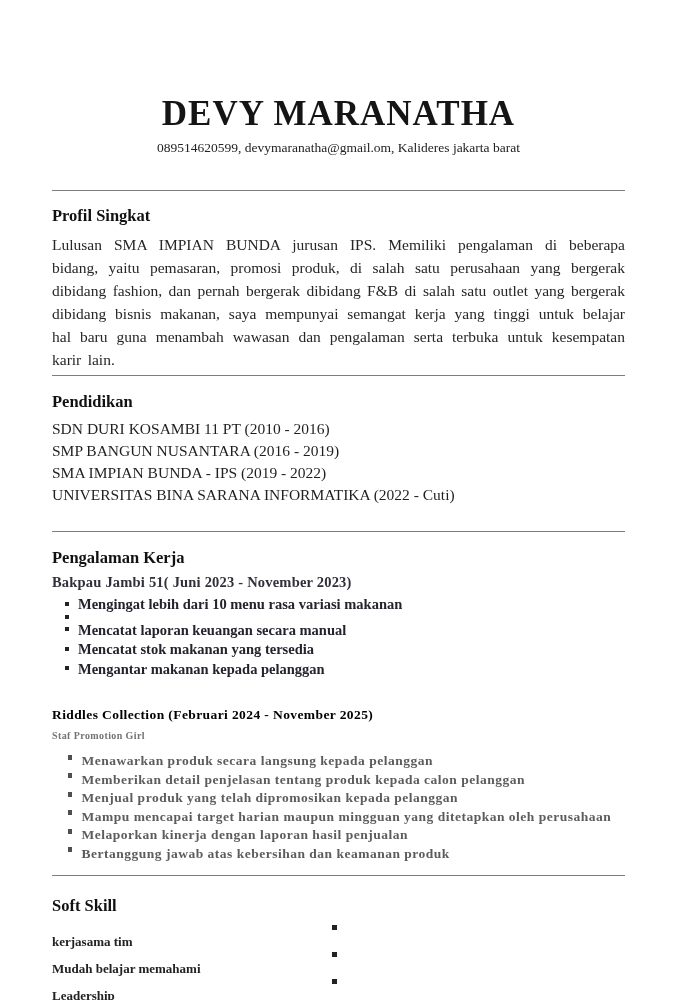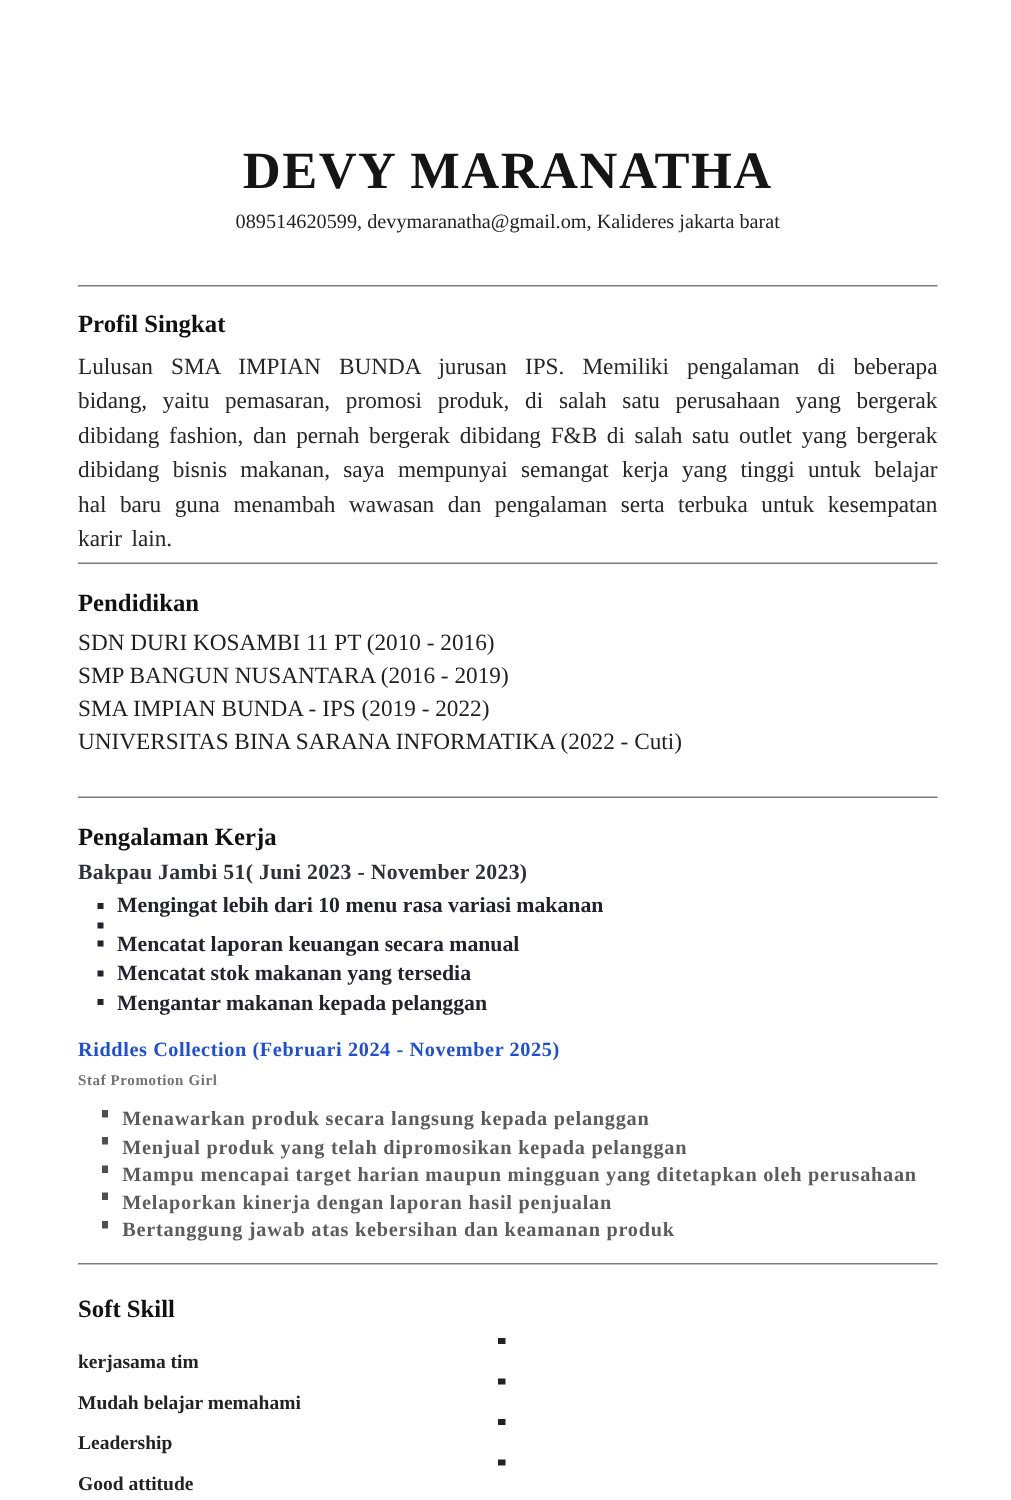--- a/index.html
+++ b/index.html
@@ -58,7 +58,7 @@
     font-size: 14.5px; font-weight: bold; line-height: 18px;
     color: #30303a; margin: 5px 0 0 0; letter-spacing: 0.2px;
   }
-  .job-heading.second { margin-top: 12px; font-size: 13.5px; color: #1d4ed8; letter-spacing: 0.4px; }
+  .job-heading.second { margin-top: 27px; font-size: 13.5px; color: #000000; letter-spacing: 0.4px; }
   .job-subheading {
     font-size: 10px; font-weight: bold; line-height: 17px;
     color: #737373; margin: 3px 0 0 0; letter-spacing: 0.4px;

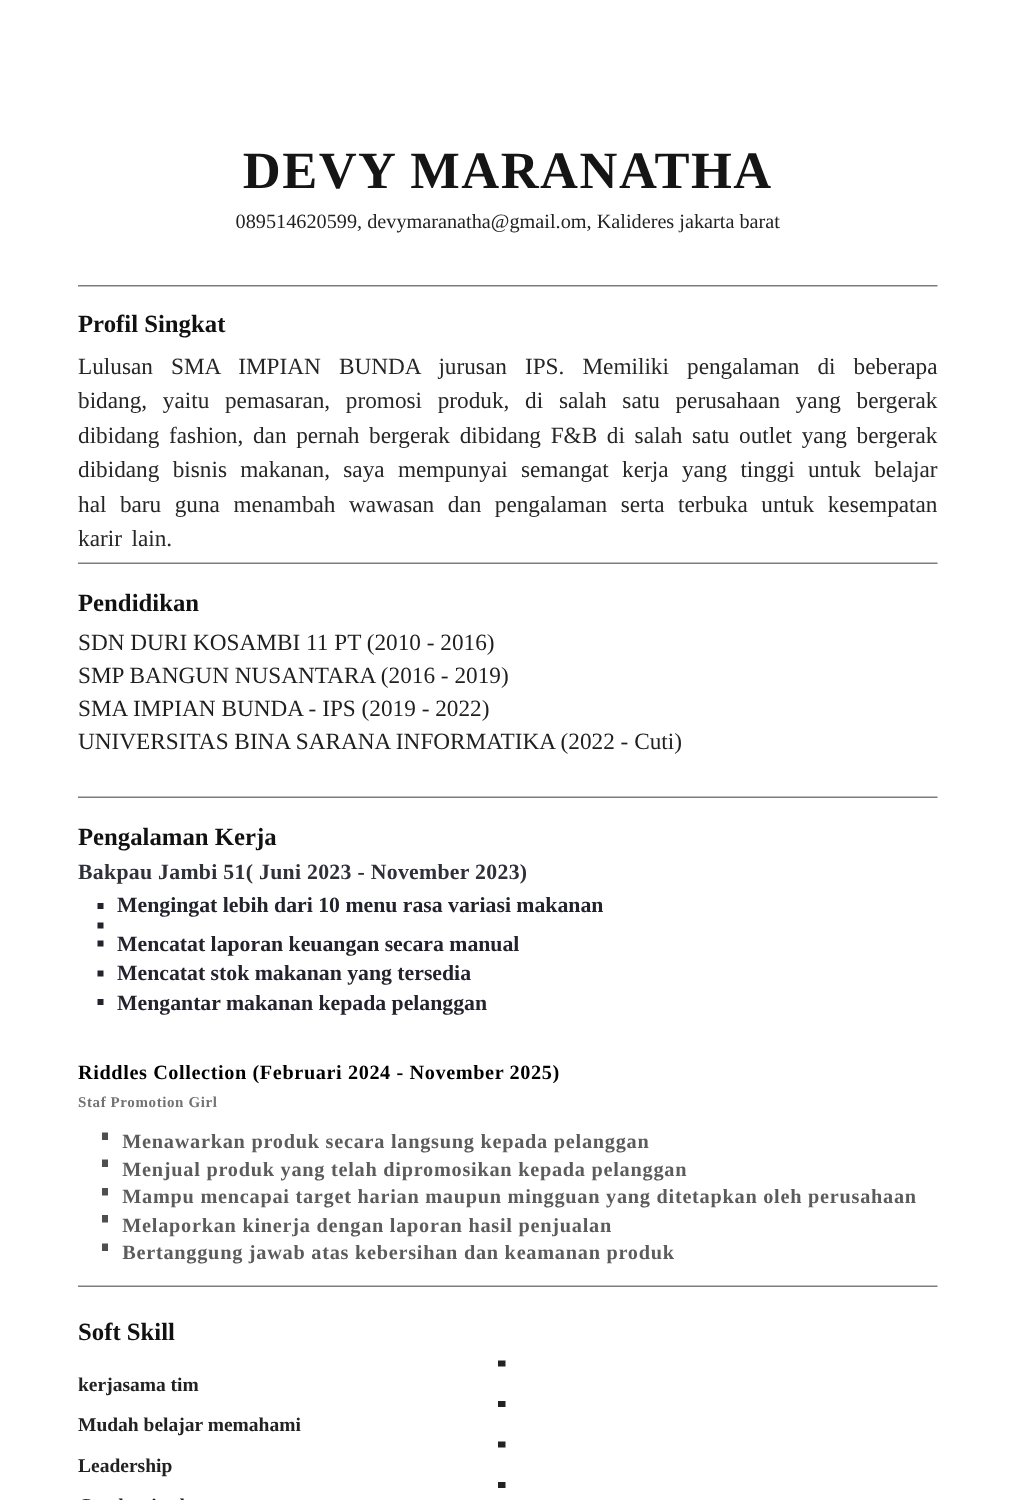--- a/index.html
+++ b/index.html
@@ -157,6 +157,10 @@
           </li>
         <li>
             <span class="marker"></span>
+            <span>Memberikan detail penjelasan tentang produk kepada calon pelanggan</span>
+          </li>
+        <li>
+            <span class="marker"></span>
             <span>Menjual produk yang telah dipromosikan kepada pelanggan</span>
           </li>
         <li>

